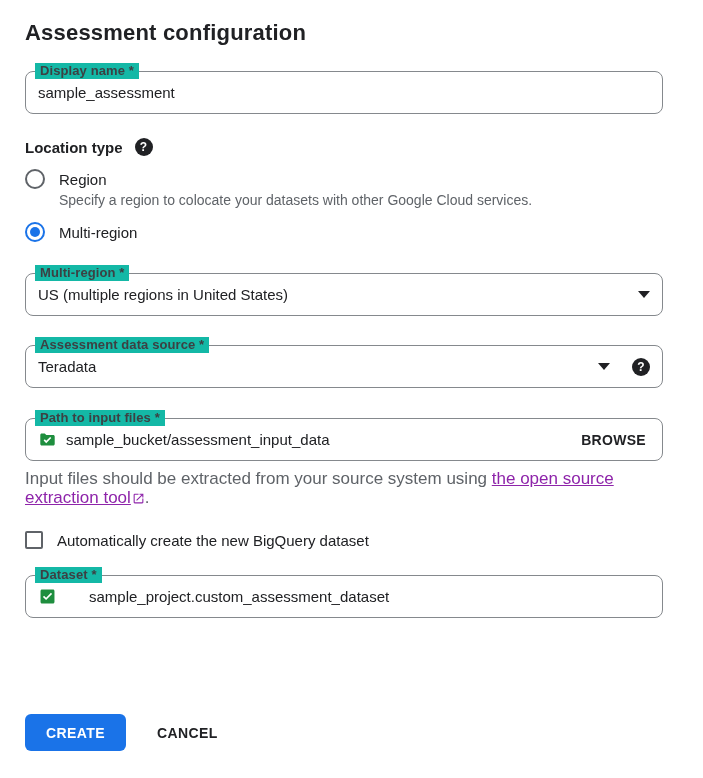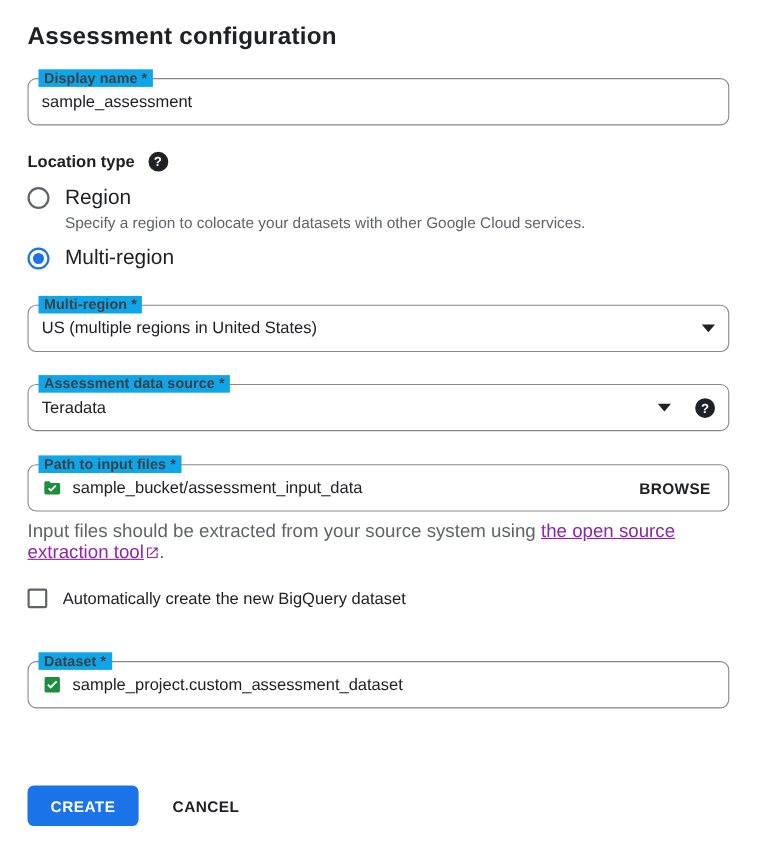--- a/index.html
+++ b/index.html
@@ -37,7 +37,7 @@
     position: absolute;
     top: -9px;
     left: 9px;
-    background: #0ea5e9;
+    background: #14b8a6;
     padding: 0 5px;
     font-size: 13px;
     font-weight: 700;

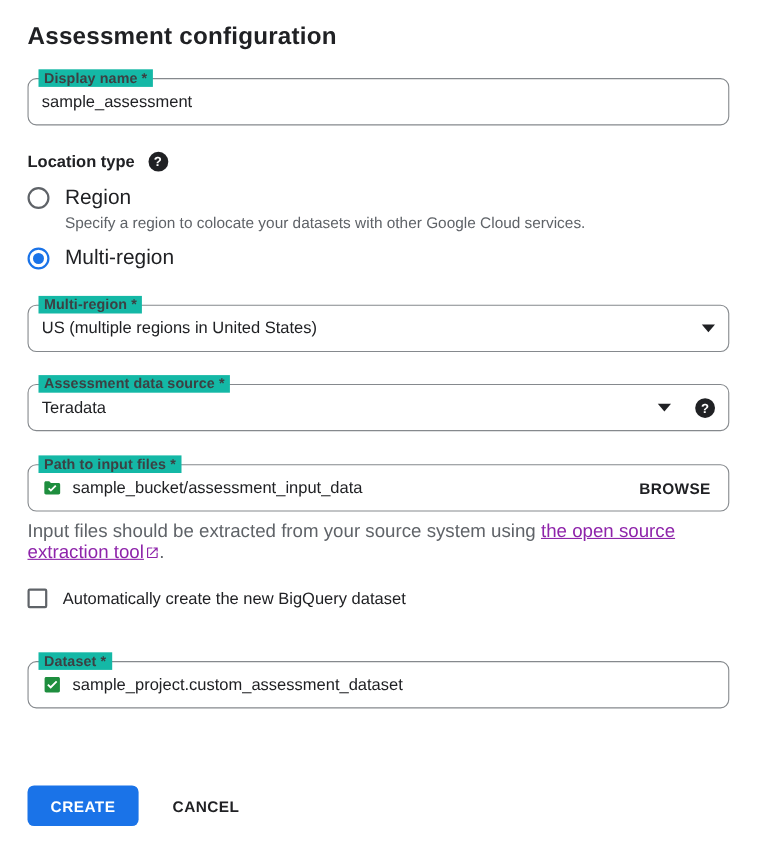--- a/index.html
+++ b/index.html
@@ -119,7 +119,7 @@
     border-radius: 50%;
     background: var(--accent, #1a73e8);
   }
-  .radio-label { font-size: 19px; color: #202124; }
+  .radio-label { font-size: 15px; color: #202124; }
   .radio-desc {
     margin: 3px 0 0 34px;
     font-size: 14px;

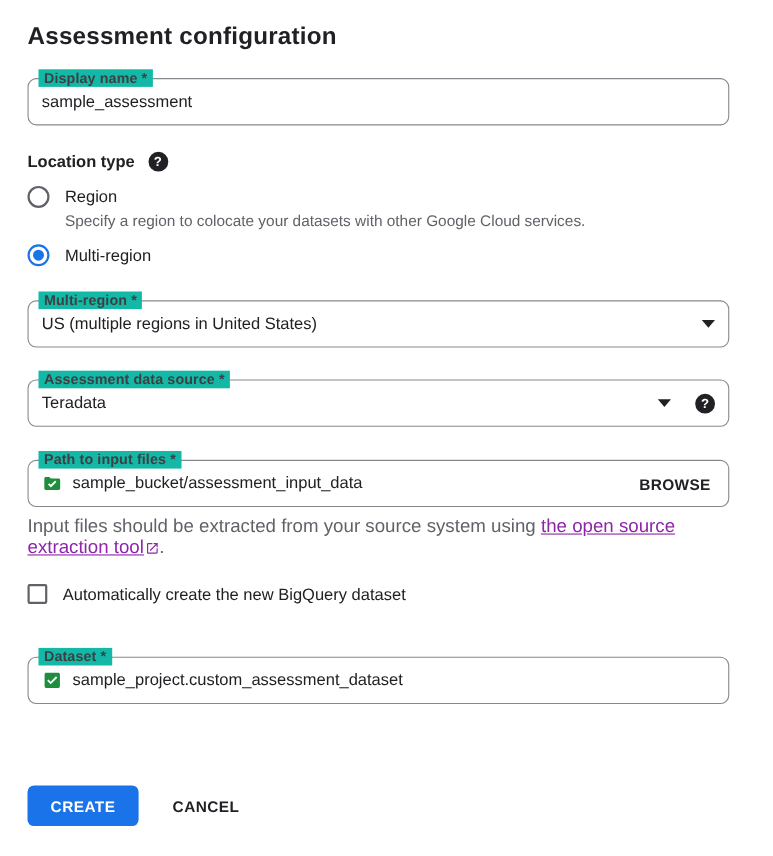--- a/index.html
+++ b/index.html
@@ -57,7 +57,7 @@
   .mt-select1 { margin-top: 31px; }
   .mt-select2 { margin-top: 29px; align-items: center; }
   .mt-path    { margin-top: 30px; }
-  .mt-dataset { margin-top: 48px; }
+  .mt-dataset { margin-top: 26px; gap: 23px; }
 
   .dropdown-arrow {
     width: 0; height: 0;

